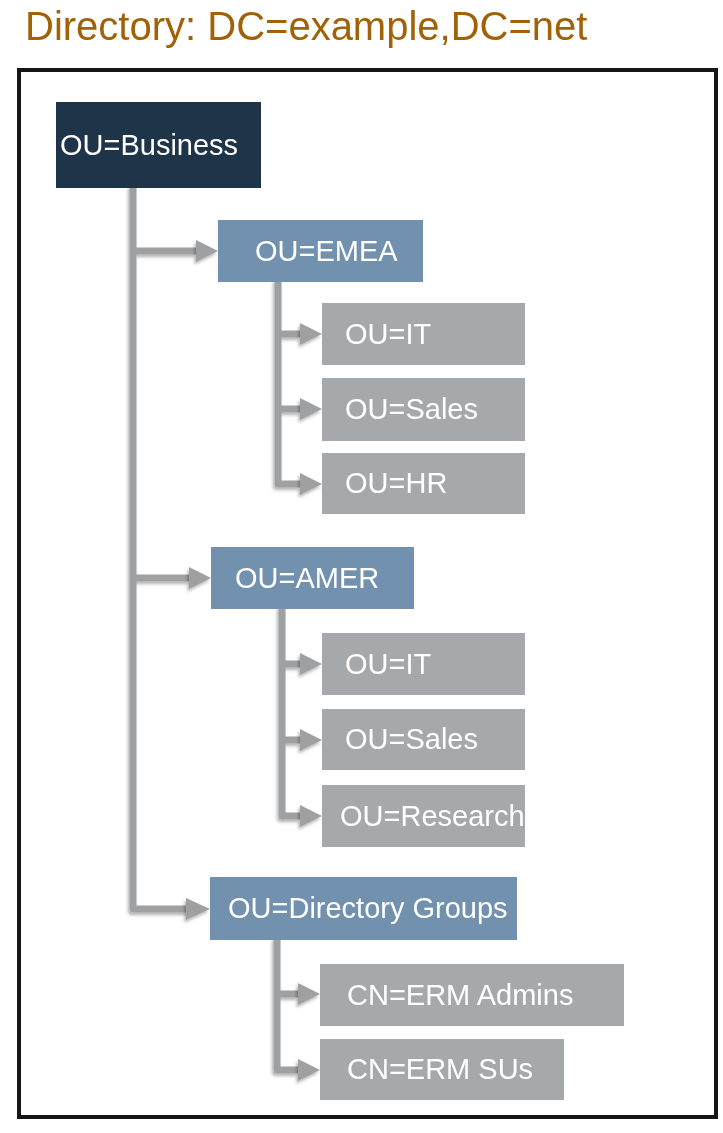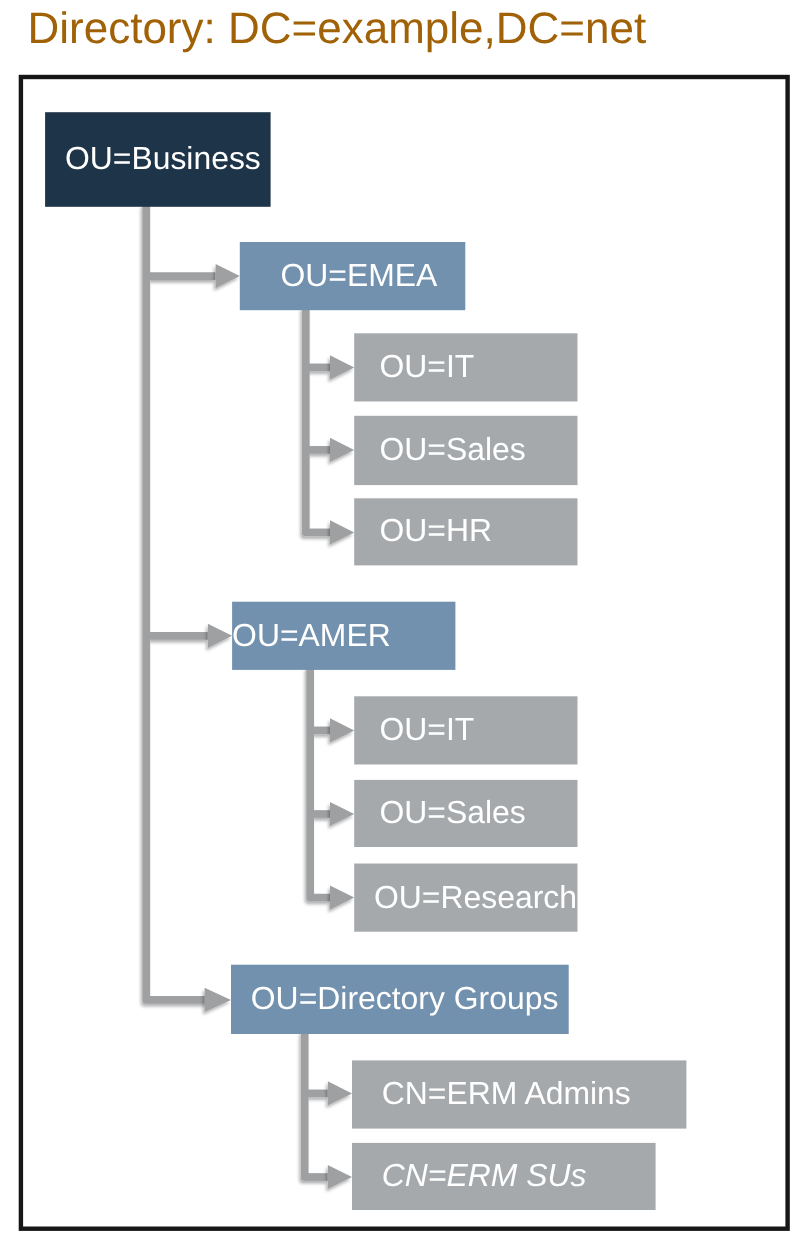--- a/index.html
+++ b/index.html
@@ -54,7 +54,7 @@
   .node-mid   { background: #7291ae; }
   .node-leaf  { background: #a6a9ac; }
 
-  .n-business      { left: 41px;  top: 102px; width: 205px; height: 86px; padding-left: 18px;  }
+  .n-business      { left: 56px;  top: 102px; width: 205px; height: 86px; padding-left: 4px;  }
   .n-emea          { left: 218px; top: 220px; width: 205px; height: 62px; padding-left: 37px; }
   .n-emea-it       { left: 322px; top: 303px; width: 203px; height: 62px; padding-left: 23px; }
   .n-emea-sales    { left: 322px; top: 378px; width: 203px; height: 63px; padding-left: 23px; }

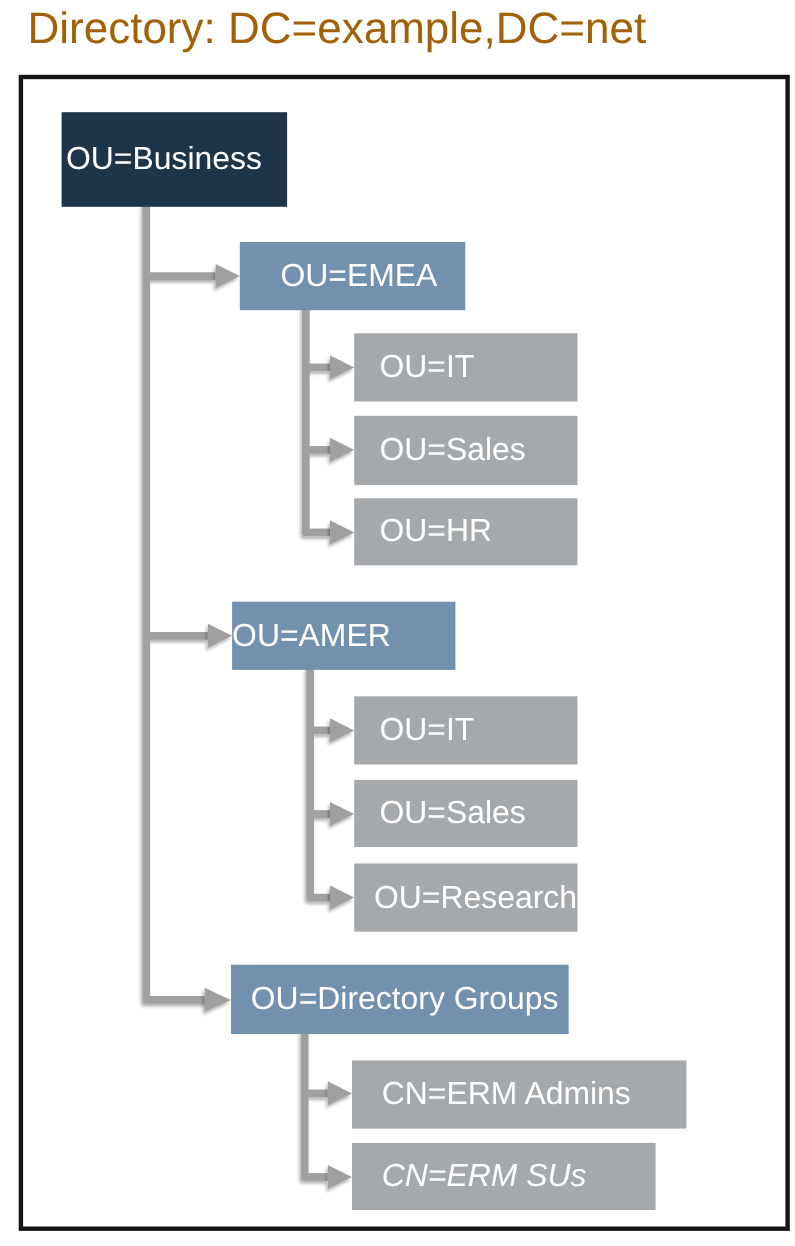--- a/index.html
+++ b/index.html
@@ -59,7 +59,7 @@
   .n-emea-it       { left: 322px; top: 303px; width: 203px; height: 62px; padding-left: 23px; }
   .n-emea-sales    { left: 322px; top: 378px; width: 203px; height: 63px; padding-left: 23px; }
   .n-emea-hr       { left: 322px; top: 453px; width: 203px; height: 61px; padding-left: 23px; }
-  .n-amer          { left: 211px; top: 547px; width: 203px; height: 62px; }
+  .n-amer          { left: 211px; top: 547px; width: 203px; height: 62px; padding-left: 24px; }
   .n-amer-it       { left: 322px; top: 633px; width: 203px; height: 62px; padding-left: 23px; }
   .n-amer-sales    { left: 322px; top: 709px; width: 203px; height: 61px; padding-left: 23px; }
   .n-amer-research { left: 322px; top: 785px; width: 203px; height: 62px; padding-left: 18px; }

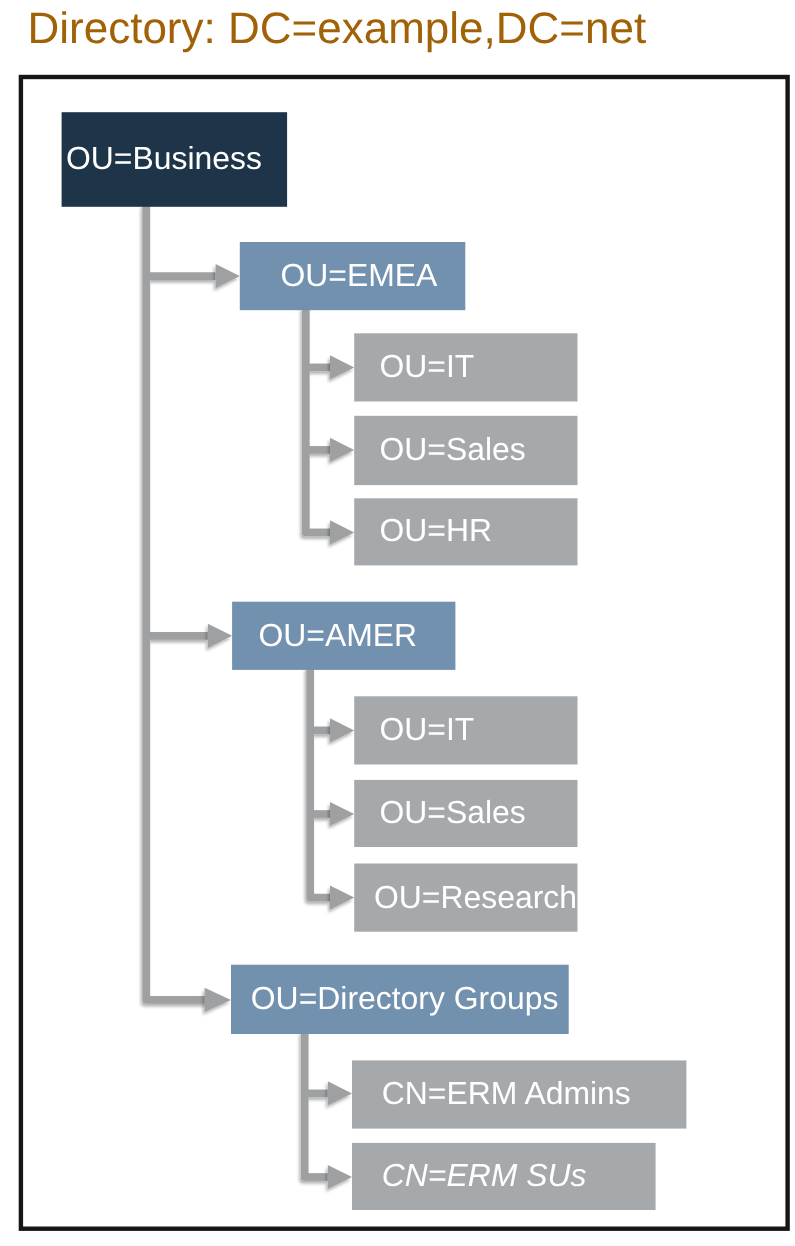--- a/index.html
+++ b/index.html
@@ -65,7 +65,7 @@
   .n-amer-research { left: 322px; top: 785px; width: 203px; height: 62px; padding-left: 18px; }
   .n-sg            { left: 210px; top: 877px; width: 307px; height: 63px; padding-left: 18px; }
   .n-erm-admins    { left: 320px; top: 964px; width: 304px; height: 62px; padding-left: 27px; }
-  .n-erm-sus       { left: 320px; top: 1039px;width: 276px; height: 61px; padding-left: 27px; font-style: italic; }
+  .n-erm-sus       { left: 320px; top: 1039px;width: 244px; height: 61px; padding-left: 27px; }
 </style>
 </head>
 <body>

